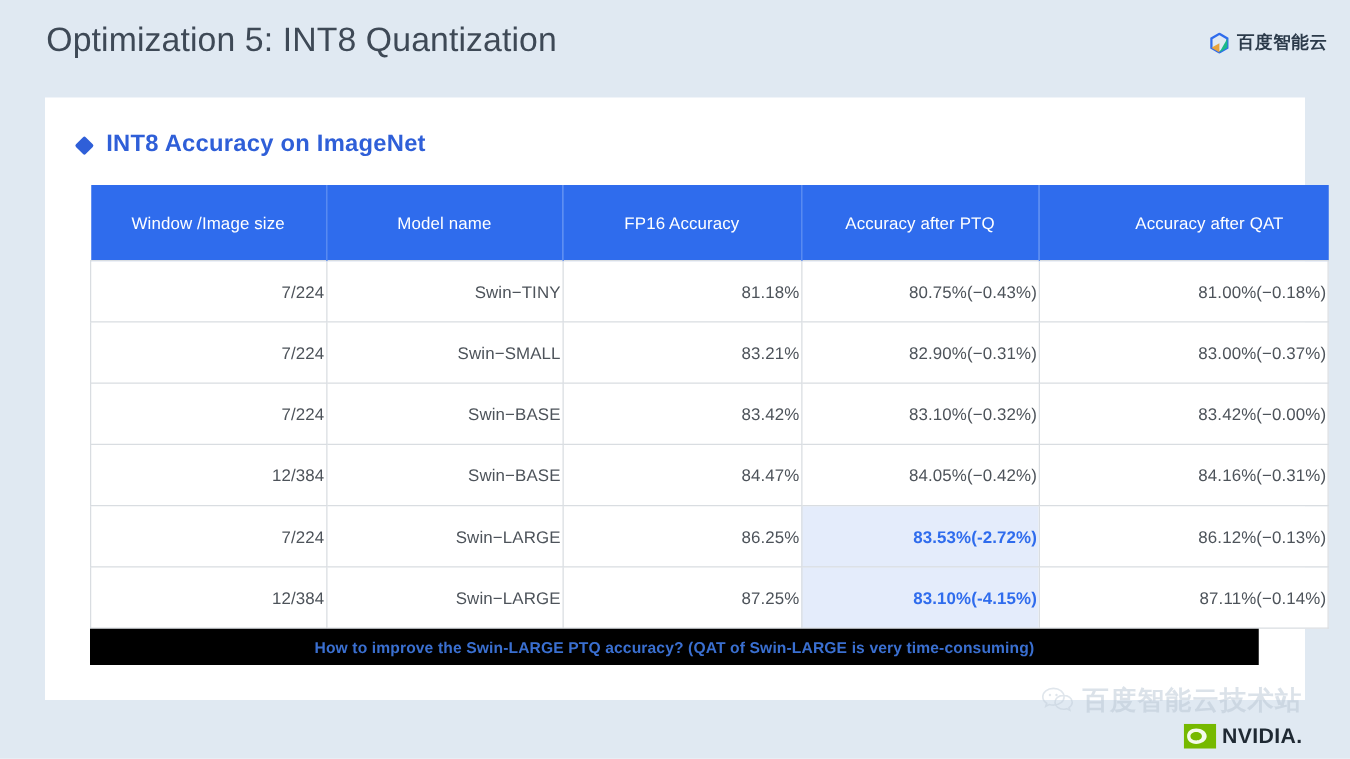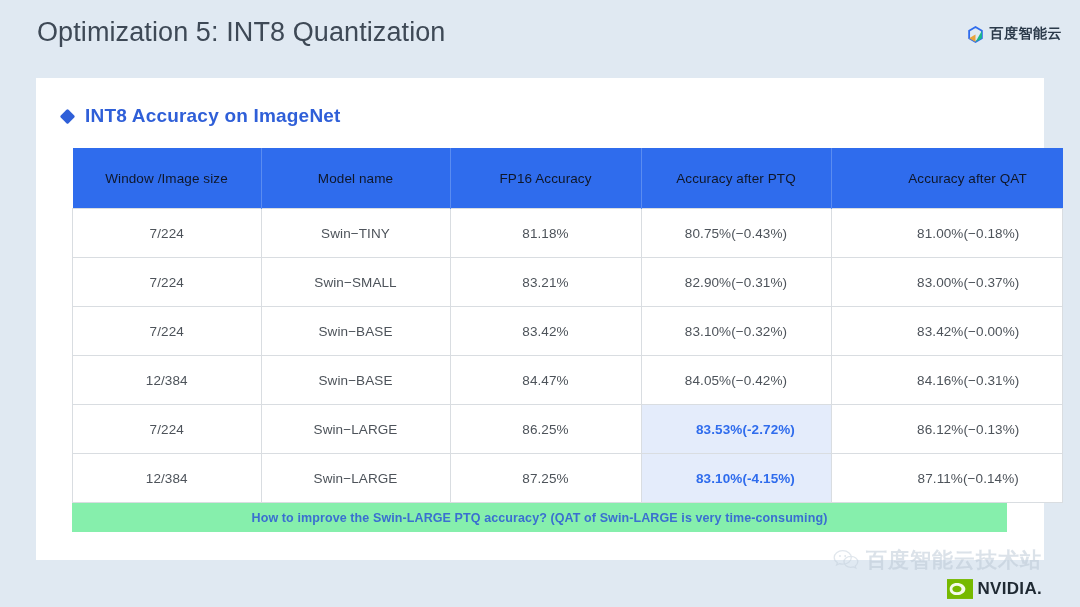--- a/index.html
+++ b/index.html
@@ -95,7 +95,7 @@
   }
   .data-table th {
     background: #2f6ced;
-    color: #0f172a;
+    color: #ffffff;
     font-size: 13.5px;
     font-weight: 400;
     height: 58px;

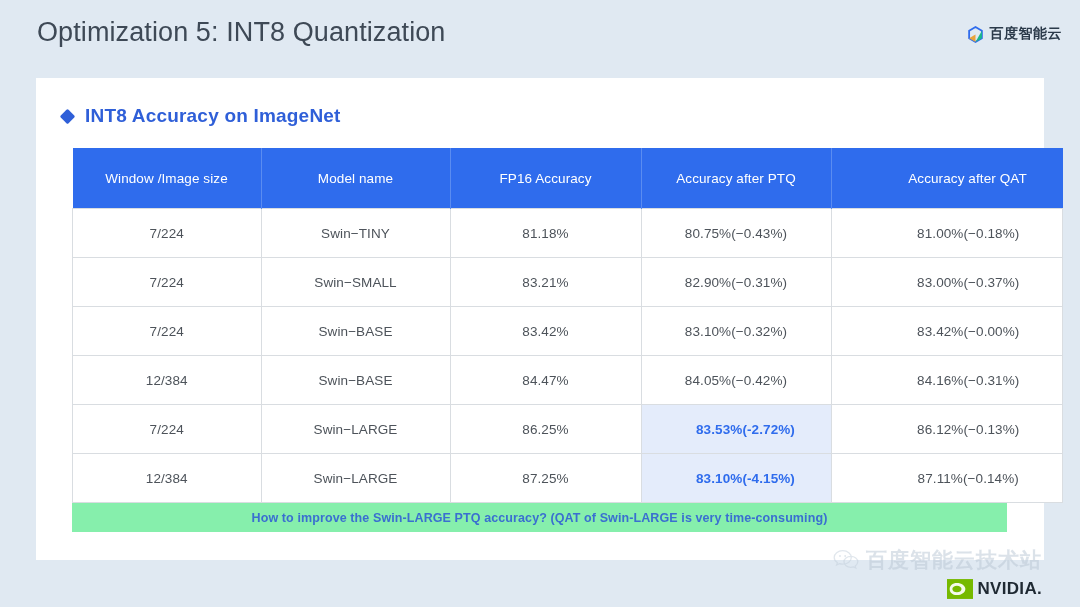--- a/index.html
+++ b/index.html
@@ -106,7 +106,7 @@
   .data-table th:last-child { border-right: none; padding-left: 42px; }
   .data-table td {
     height: 46px;
-    text-align: center;
+    text-align: right;
     font-size: 13.5px;
     color: #4d535a;
     border: 1px solid #d9dde1;

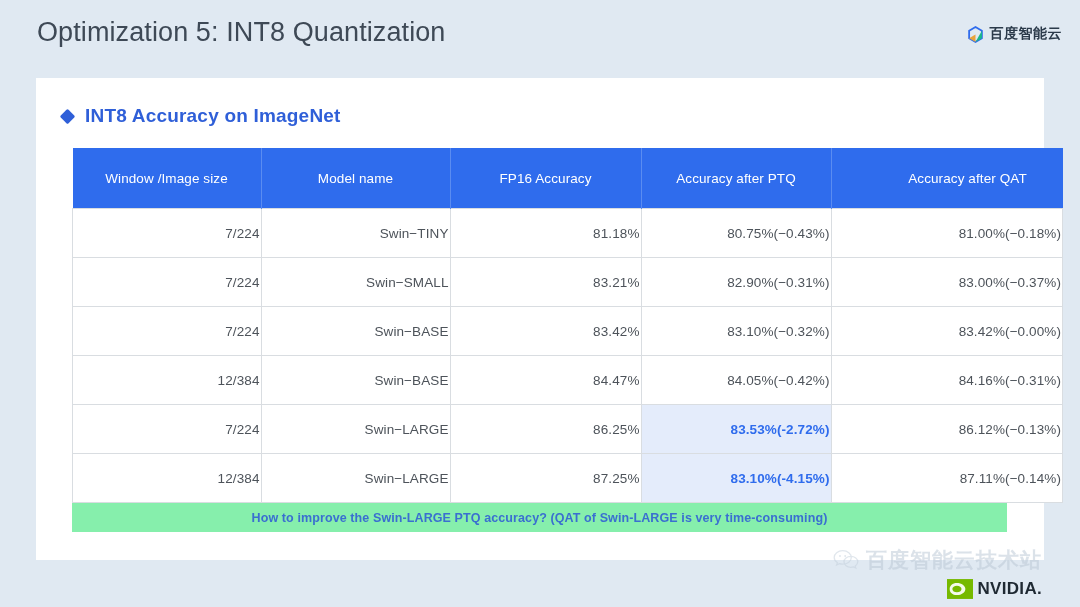--- a/index.html
+++ b/index.html
@@ -129,7 +129,7 @@
     top: 425px;
     width: 935px;
     height: 29px;
-    background: #86efac;
+    background: #000000;
     display: flex;
     align-items: center;
     justify-content: center;

